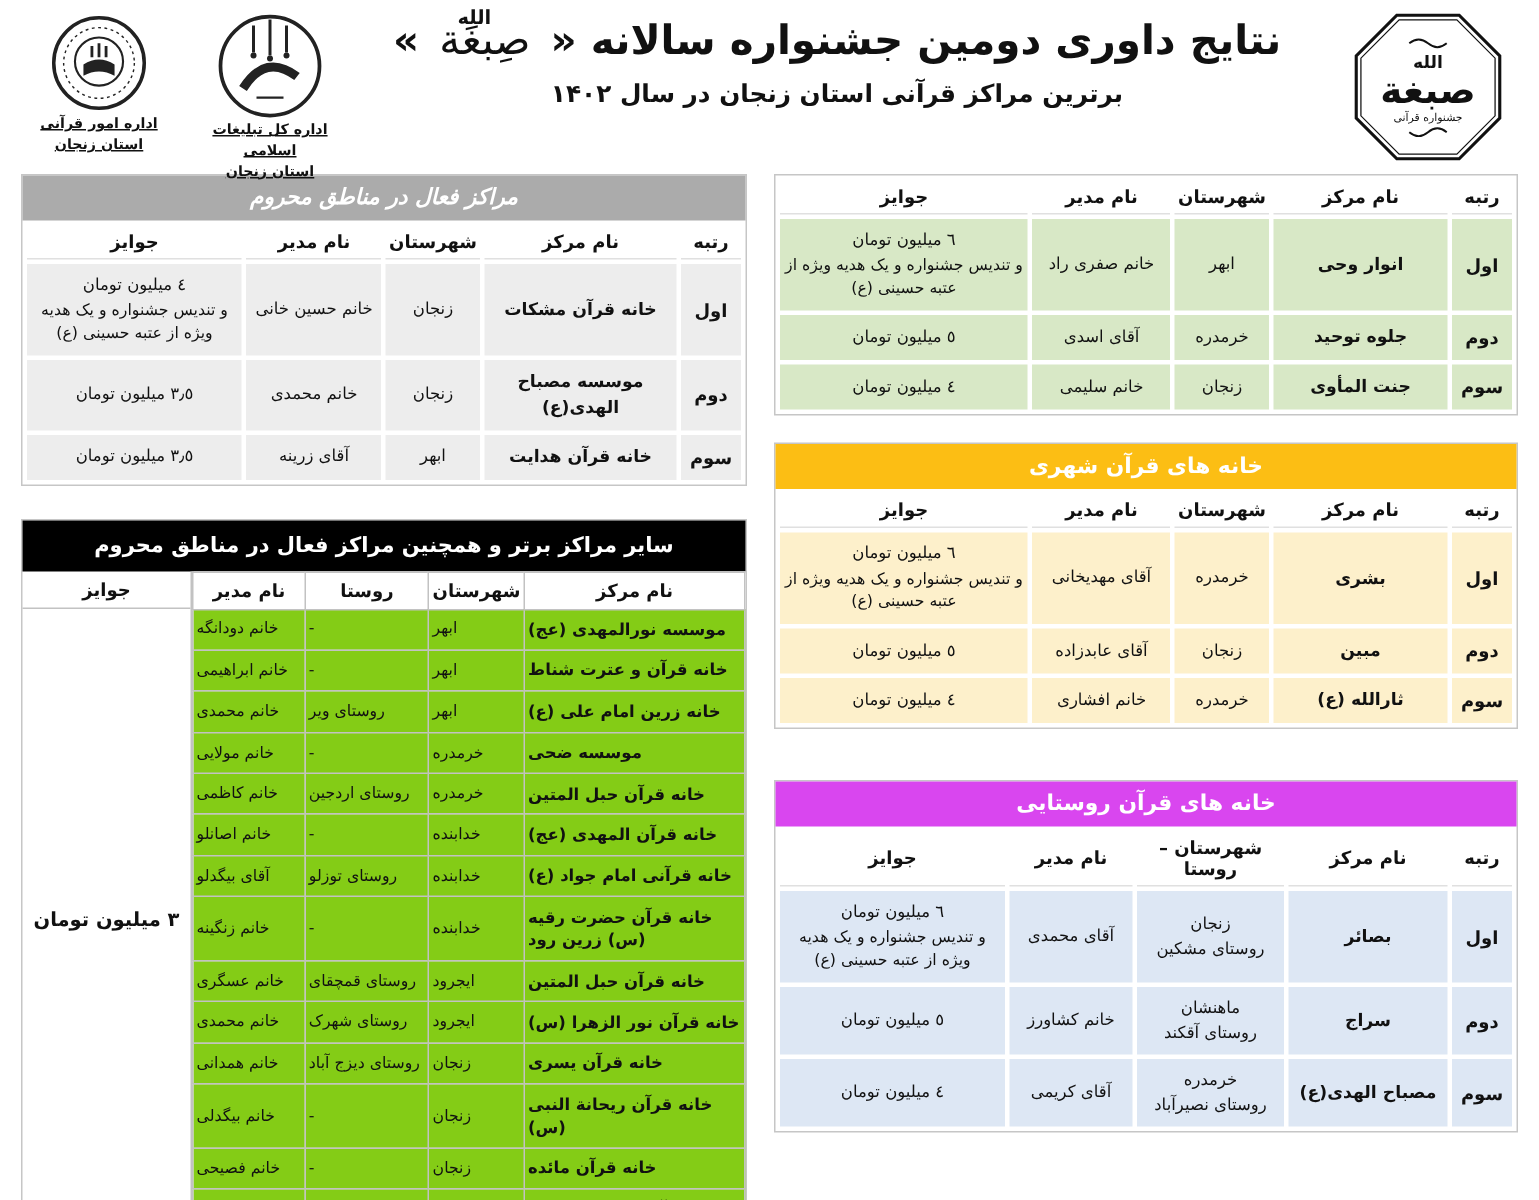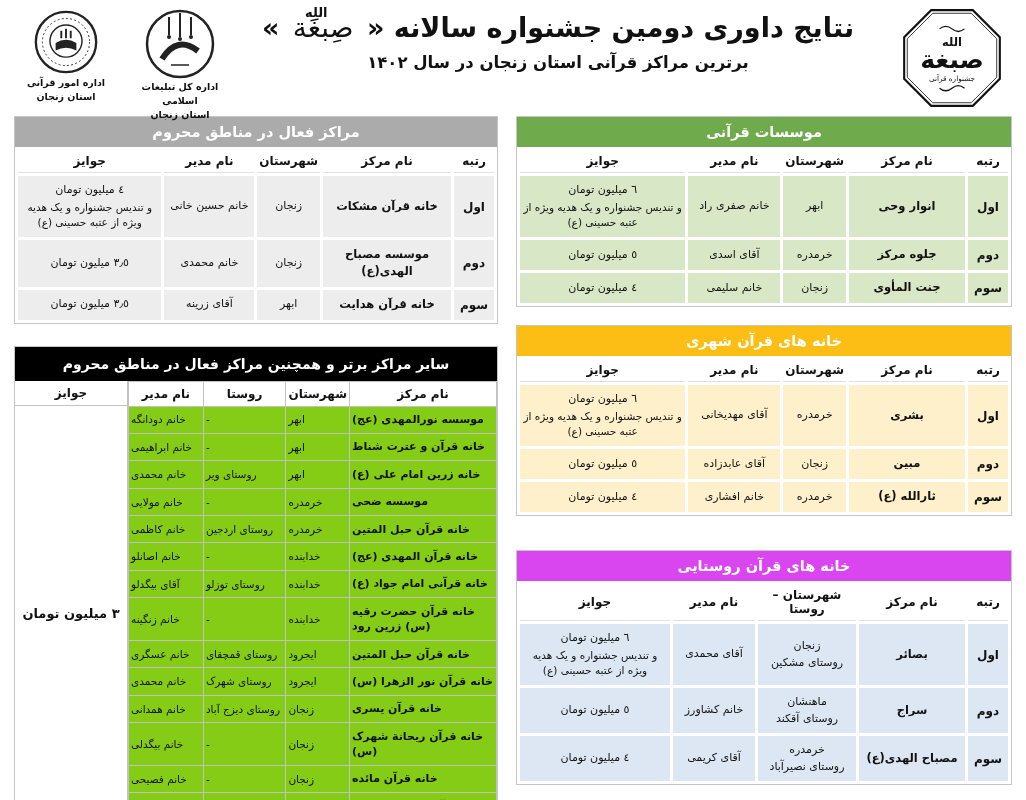--- a/index.html
+++ b/index.html
@@ -10,7 +10,7 @@
   }
   
   .hdr{position:relative;height:112px;}
-  .logos{position:absolute;left:16px;top:8px;display:flex;gap:14px;direction:ltr;}
+  .logos{position:absolute;left:16px;top:8px;display:flex;gap:14px;direction:ltr;text-decoration:underline;}
   .logo{width:100px;text-align:center;}
   .logo svg{display:block;margin:0 auto;}
   .logo-cap{font-size:9.5px;font-weight:bold;line-height:1.45;direction:rtl;}

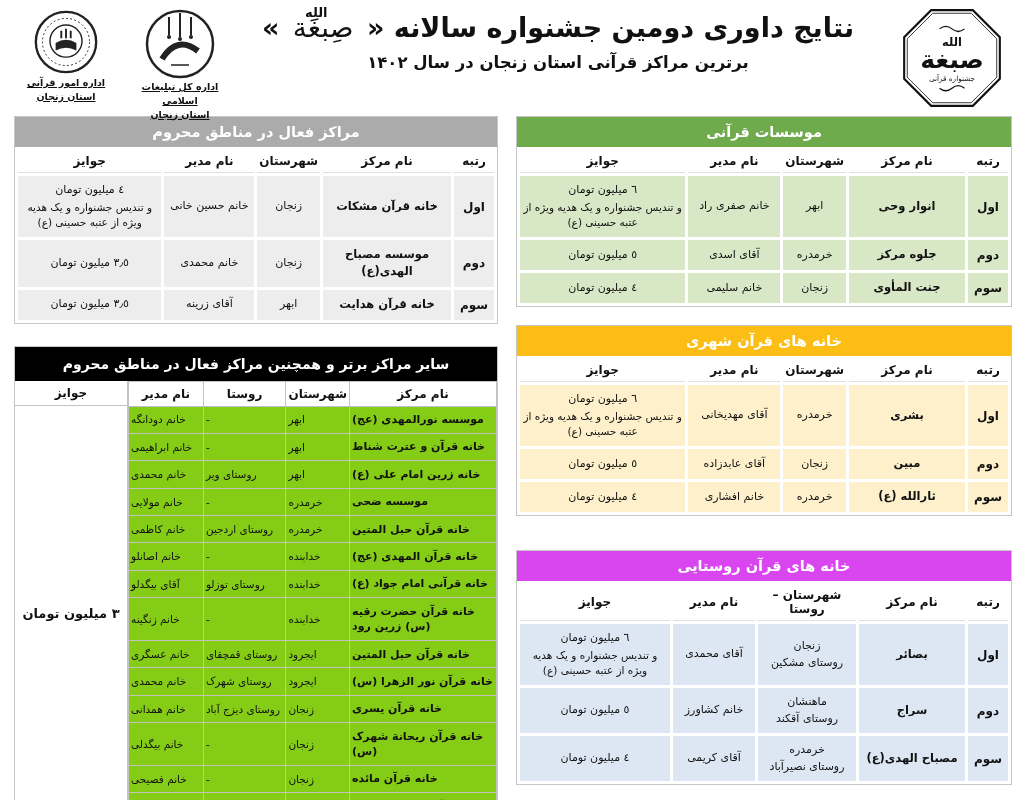--- a/index.html
+++ b/index.html
@@ -41,7 +41,7 @@
   .t-green{background:#6faa4c;}
   .t-amber{background:#fcbe14;}
   .t-blue {background:#d946ef;}
-  .t-gray {background:#ababab;}
+  .t-gray {background:#ababab;font-style:italic;}
   .t-black{background:#000;font-size:14px;padding:9px 20px;}
   .mb18{margin-bottom:18px;}
   .mb22{margin-bottom:22px;}

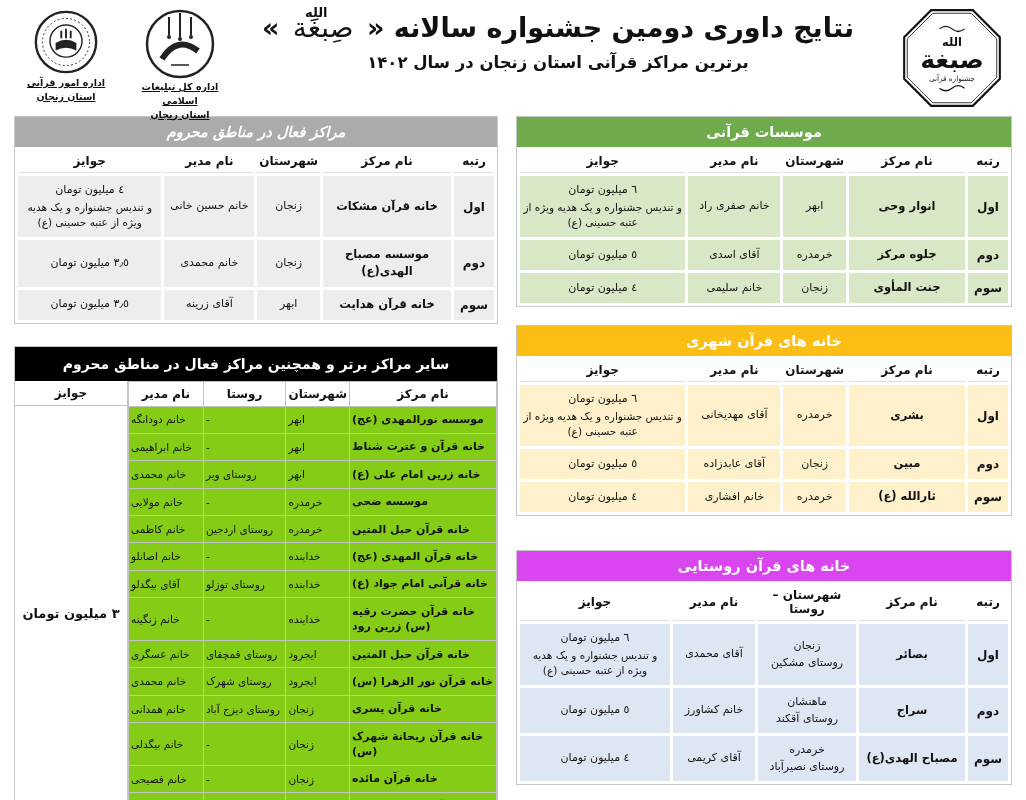--- a/index.html
+++ b/index.html
@@ -286,7 +286,6 @@
   <div class="col-right">
 
     <section class="tbl mb18">
-      <div class="tbl-title t-green">موسسات قرآنی</div>
       <table class="rtable green">
         <colgroup>
             <col style="width:40px">

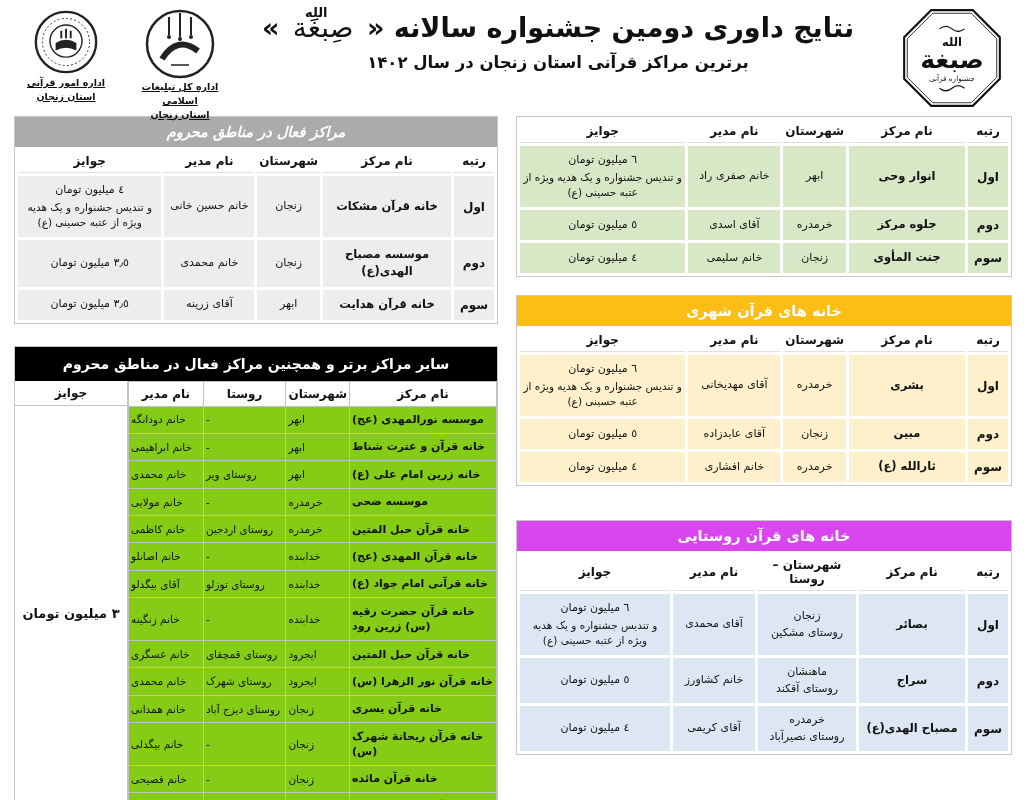--- a/index.html
+++ b/index.html
@@ -316,7 +316,7 @@
           </tr>
           <tr>
             <td class="rank">دوم</td>
-            <td class="cname">جلوه مرکز</td>
+            <td class="cname">جلوه توحید</td>
             <td>خرمدره</td>
             <td>آقای اسدی</td>
             <td>٥ میلیون تومان</td>

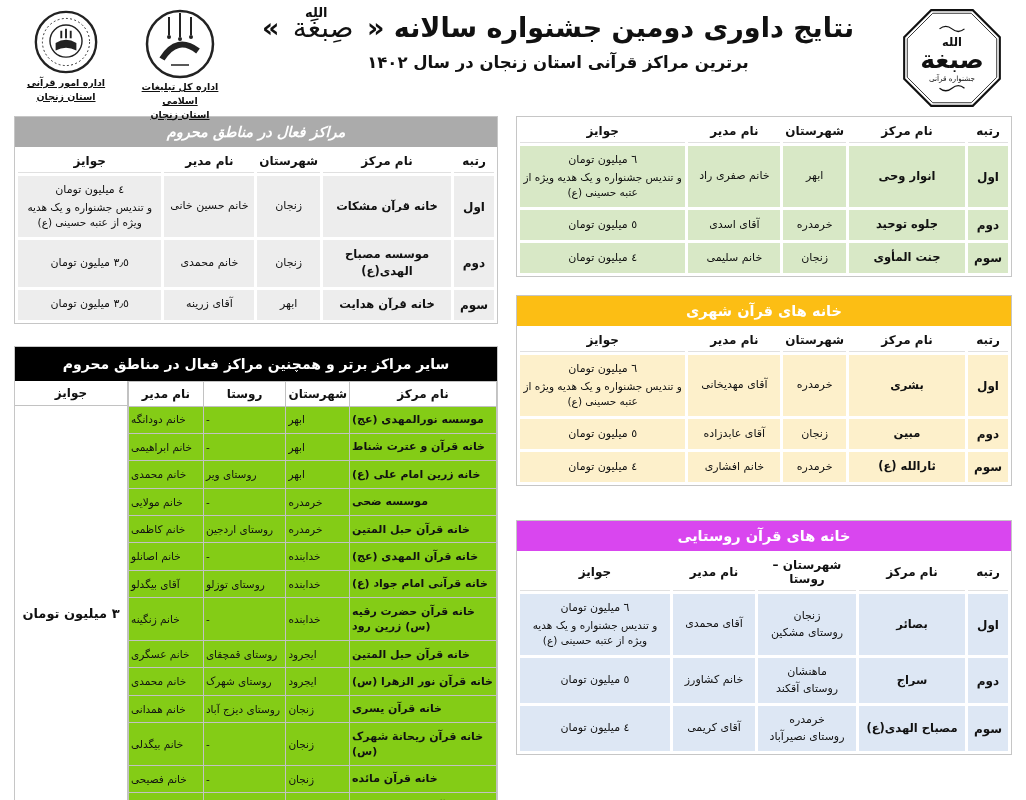--- a/index.html
+++ b/index.html
@@ -256,7 +256,7 @@
               <td>خانم همدانی</td>
             </tr>
               <tr>
-              <td class="cname">خانه قرآن ریحانة شهرک (س)</td>
+              <td class="cname">خانه قرآن ریحانة النبی (س)</td>
               <td>زنجان</td>
               <td>-</td>
               <td>خانم بیگدلی</td>

